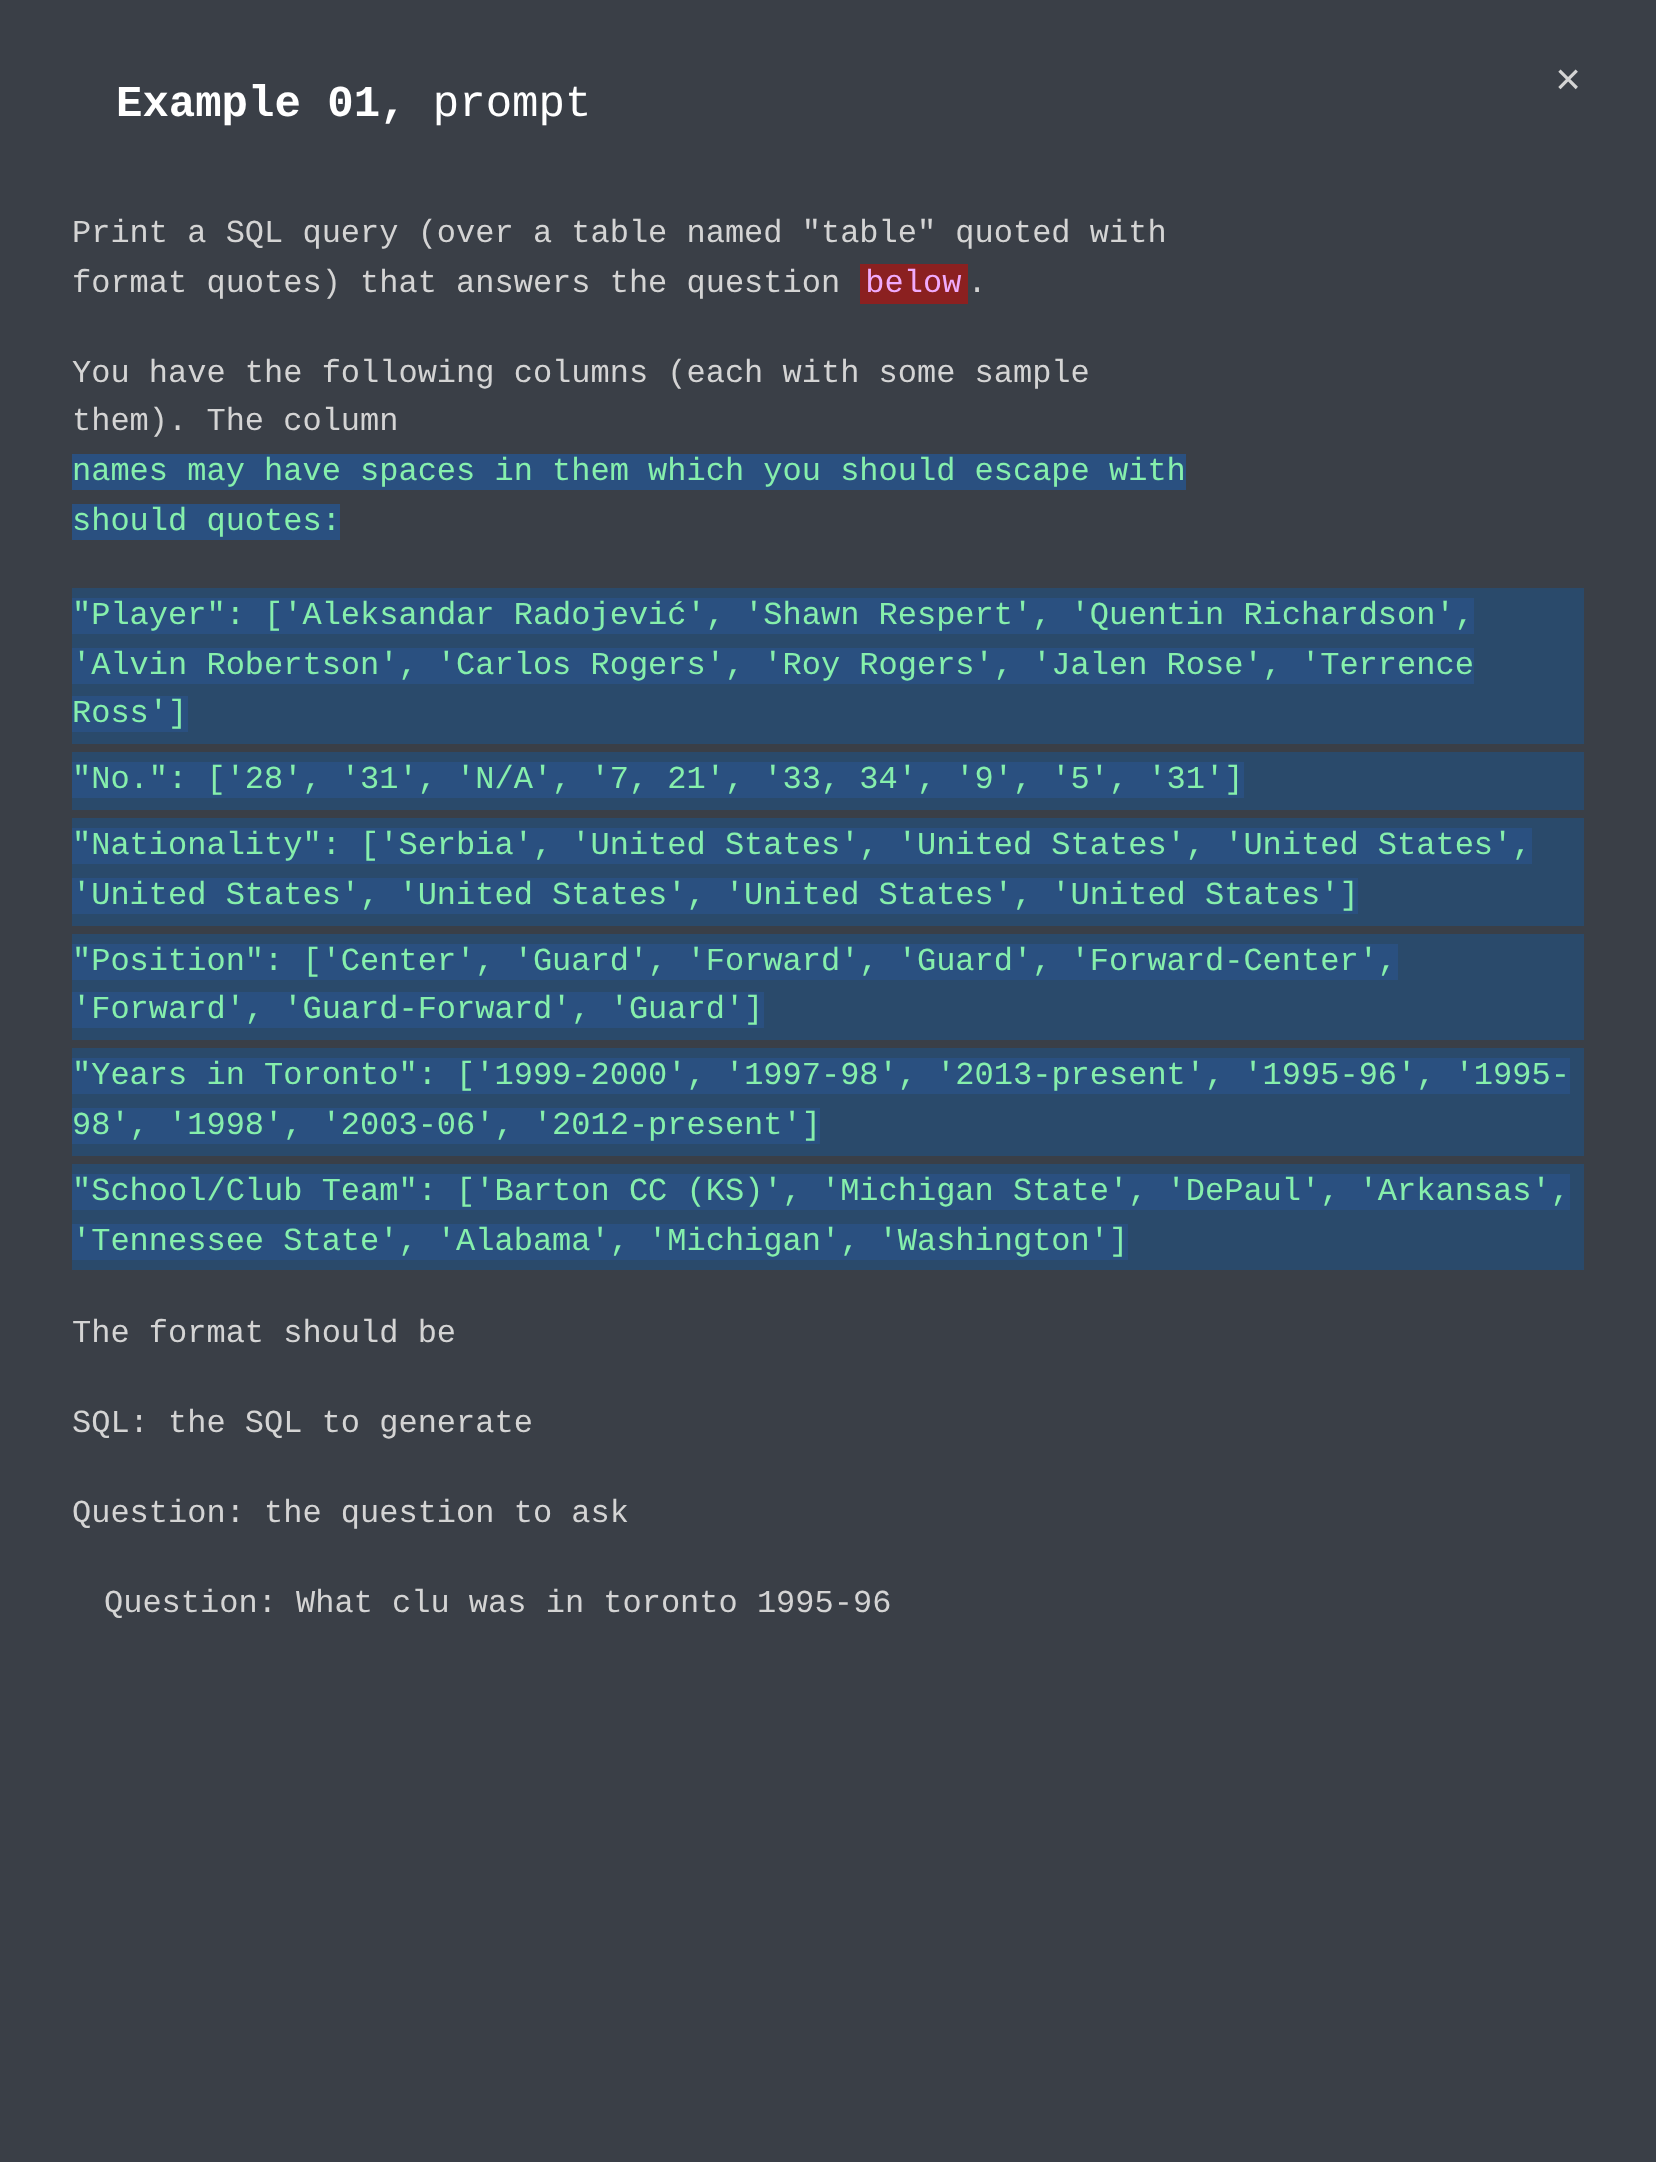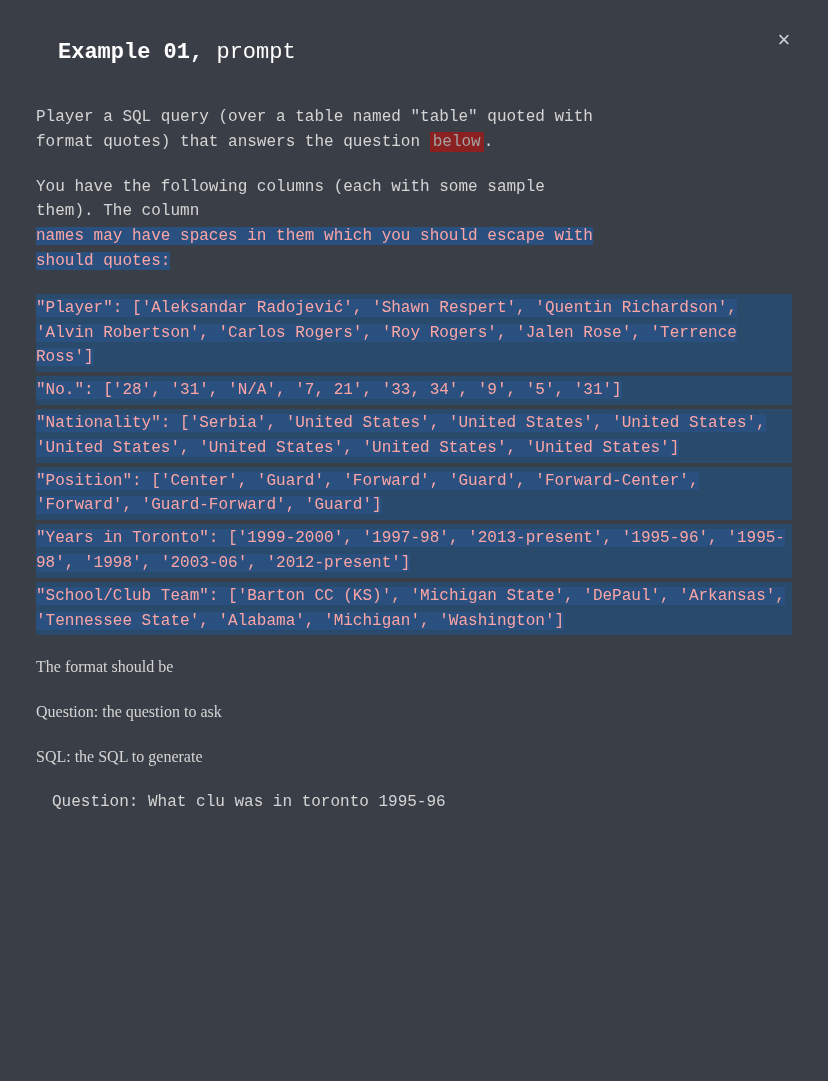--- a/index.html
+++ b/index.html
@@ -110,7 +110,7 @@
   <div class="content">
 
     <p>
-      <span>Player a SQL query (over a table named "table" quoted with</span><br>
+      <span>Print a SQL query (over a table named "table" quoted with</span><br>
       <span>format quotes) that answers the question</span> <span class="highlight-below">below</span><span>.</span>
     </p>
 

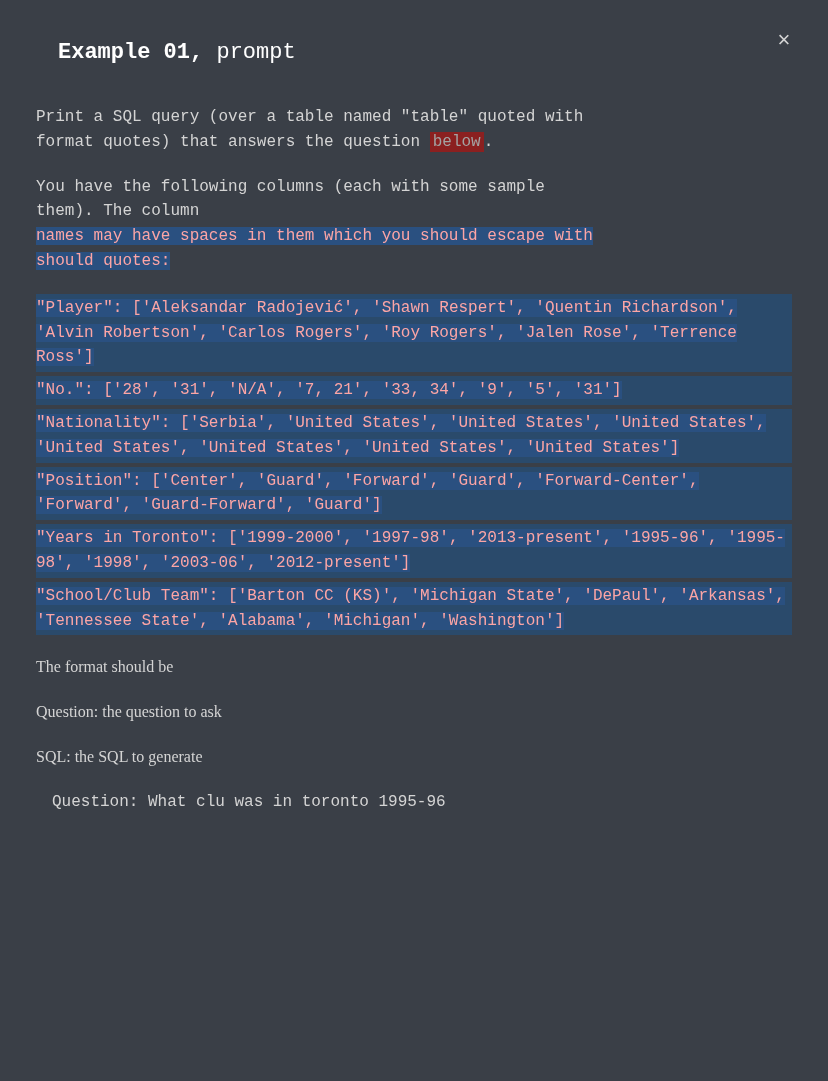--- a/index.html
+++ b/index.html
@@ -63,7 +63,7 @@
 
     .highlight-below {
       background-color: #8b2020;
-      color: #a3a3a3;
+      color: #f0abfc;
       padding: 1px 3px;
     }
 

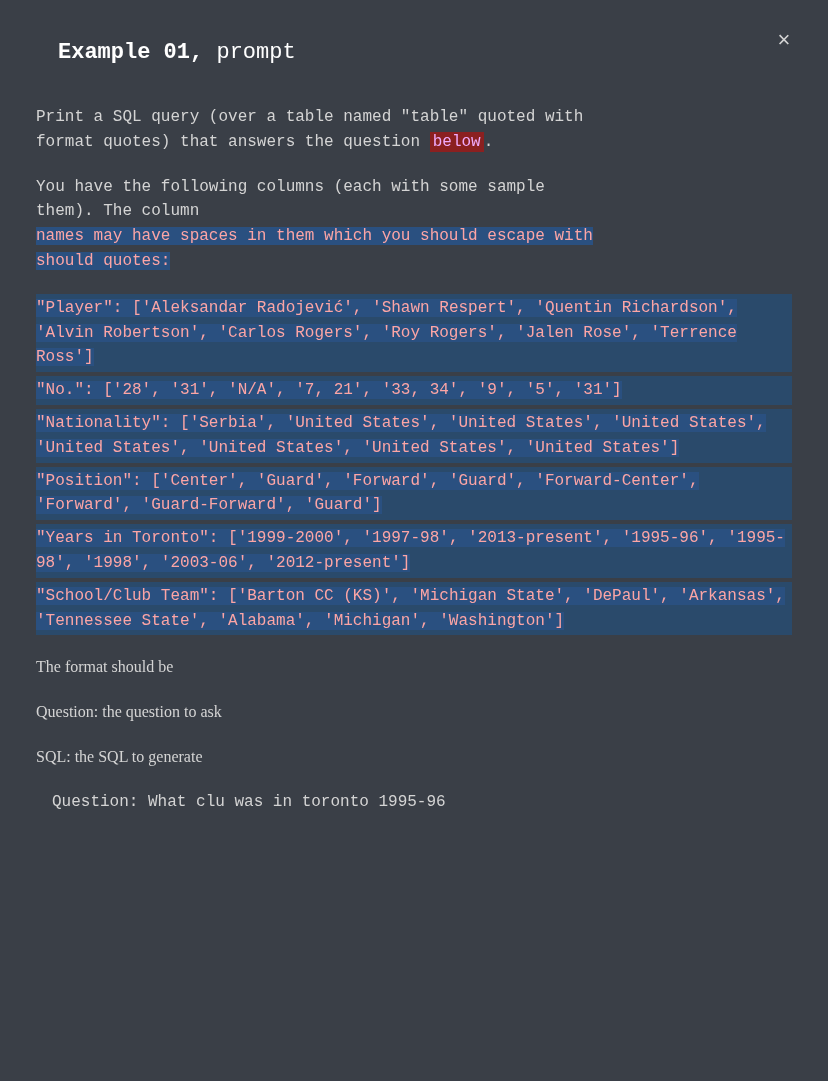--- a/index.html
+++ b/index.html
@@ -69,7 +69,7 @@
 
     .highlight-block {
       background-color: #2a5080;
-      color: #fca5a5;
+      color: #86efac;
       display: inline;
     }
 

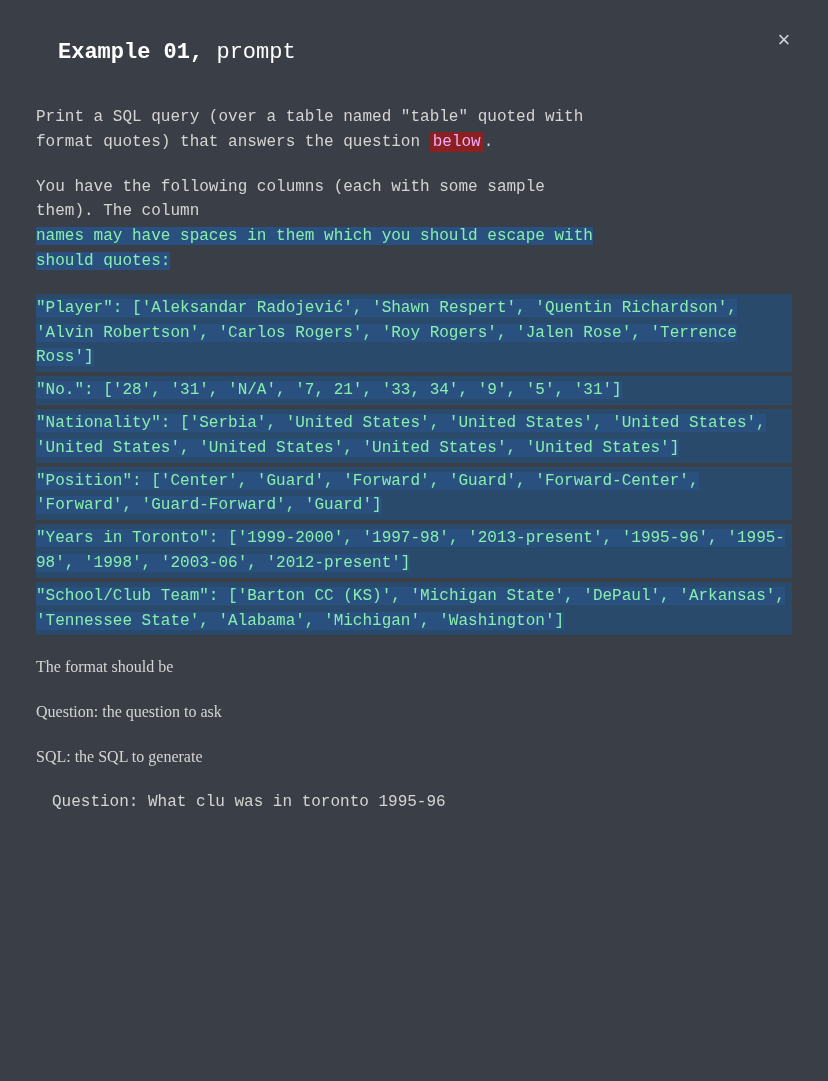--- a/index.html
+++ b/index.html
@@ -86,7 +86,6 @@
 
     .format-section {
       margin-top: 20px;
-      font-family: Liberation Serif, serif;
     }
 
     .question-section {

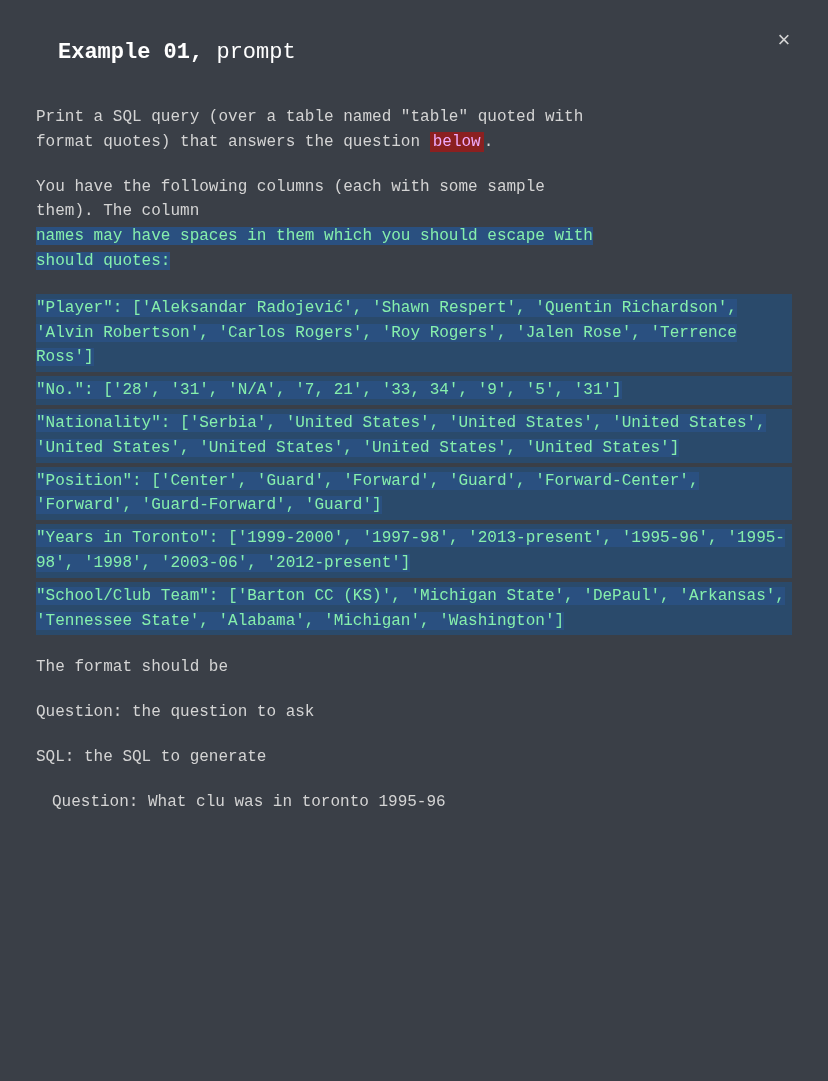--- a/index.html
+++ b/index.html
@@ -162,8 +162,8 @@
 
     <div class="format-section">
       <p>The format should be</p>
+      <p>SQL: the SQL to generate</p>
       <p>Question: the question to ask</p>
-      <p>SQL: the SQL to generate</p>
     </div>
 
     <div class="question-section">

